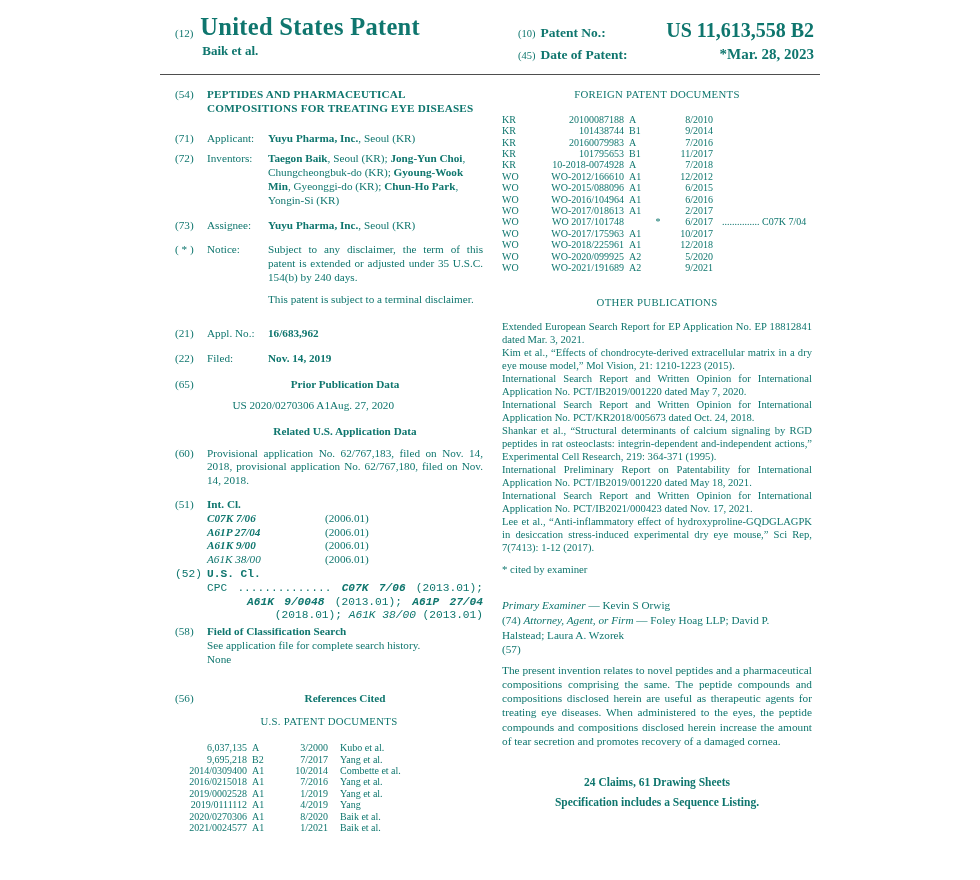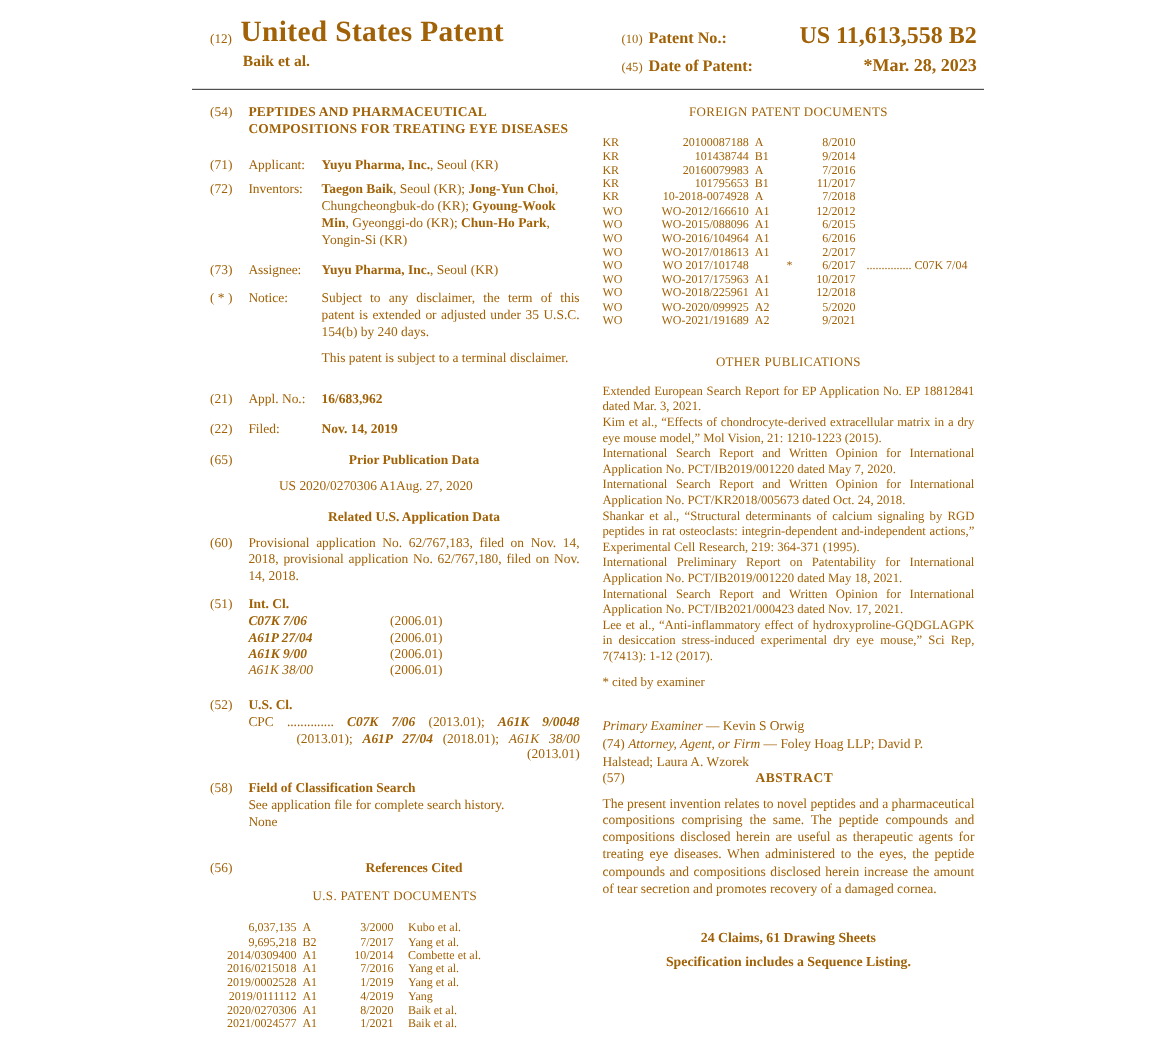--- a/index.html
+++ b/index.html
@@ -4,7 +4,7 @@
 <style>
   html,body{margin:0;padding:0;background:#ffffff;}
   .page{position:relative;width:980px;height:880px;background:#fff;
-        font-family:"Liberation Serif","DejaVu Serif",serif;color:#a16207;overflow:hidden;}
+        font-family:"Liberation Serif","DejaVu Serif",serif;color:#0f766e;overflow:hidden;}
 
   
   .hdr-left{position:absolute;left:175px;top:14px;display:flex;align-items:flex-start;}

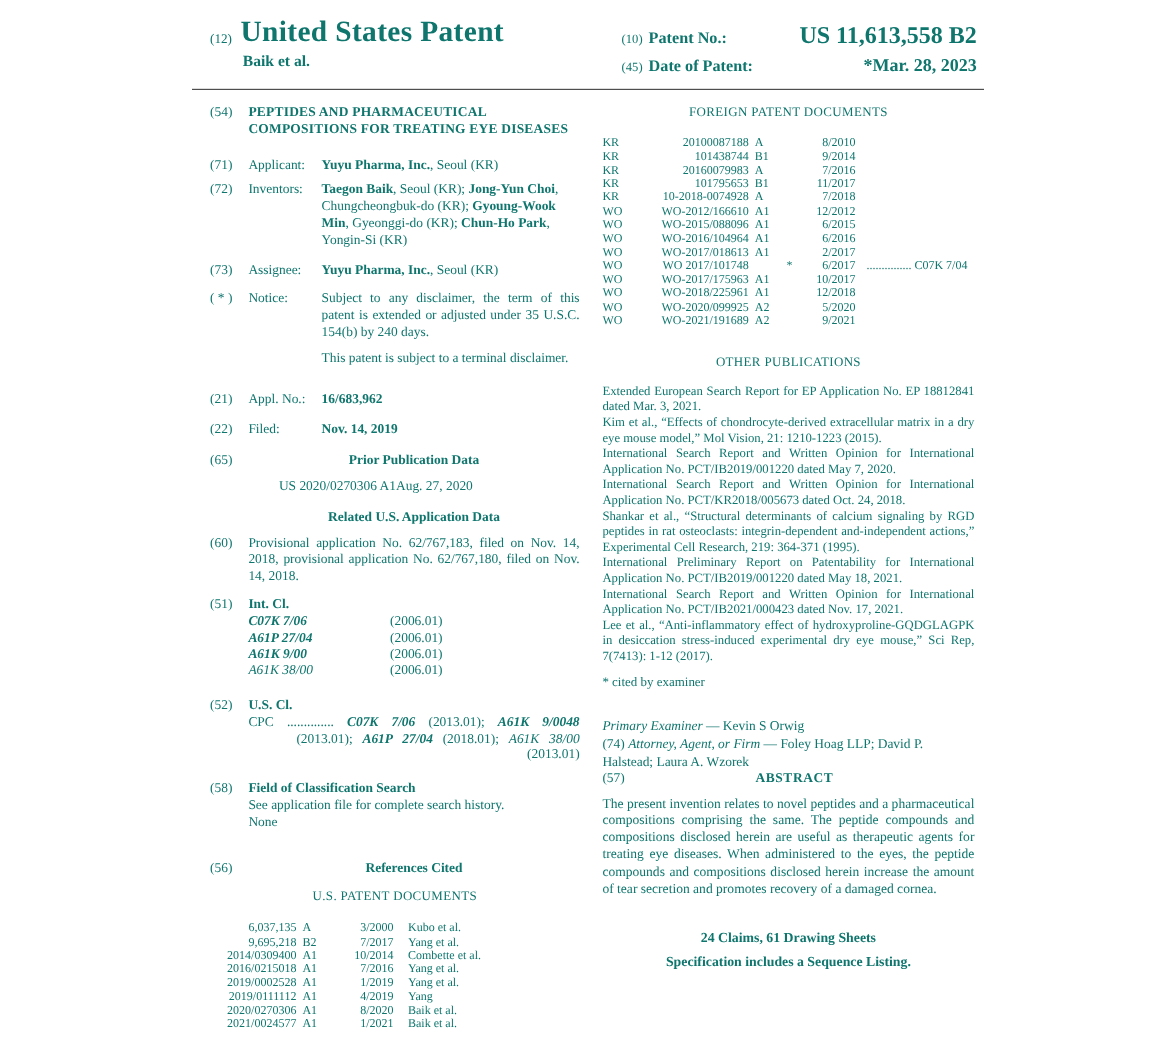--- a/index.html
+++ b/index.html
@@ -46,7 +46,7 @@
   .mb7{margin-bottom:7px;} .mb6{margin-bottom:6px;} .mb20{margin-bottom:20px;}
   .mb23{margin-bottom:23px;} .mb25{margin-bottom:25px;} .mb26{margin-bottom:26px;}
   .mb28{margin-bottom:28px;} .mb21{margin-bottom:21px;} .mb13{margin-bottom:13px;}
-  .mb2{margin-bottom:14px;} .mb1{margin-bottom:15px;}
+  .mb2{margin-bottom:14px;} .mb1{margin-bottom:1px;}
   .pubrow{display:flex;margin-left:5px;}
   .pubrow .pubno{width:150px;text-align:right;}
   .icl-row{display:flex;}

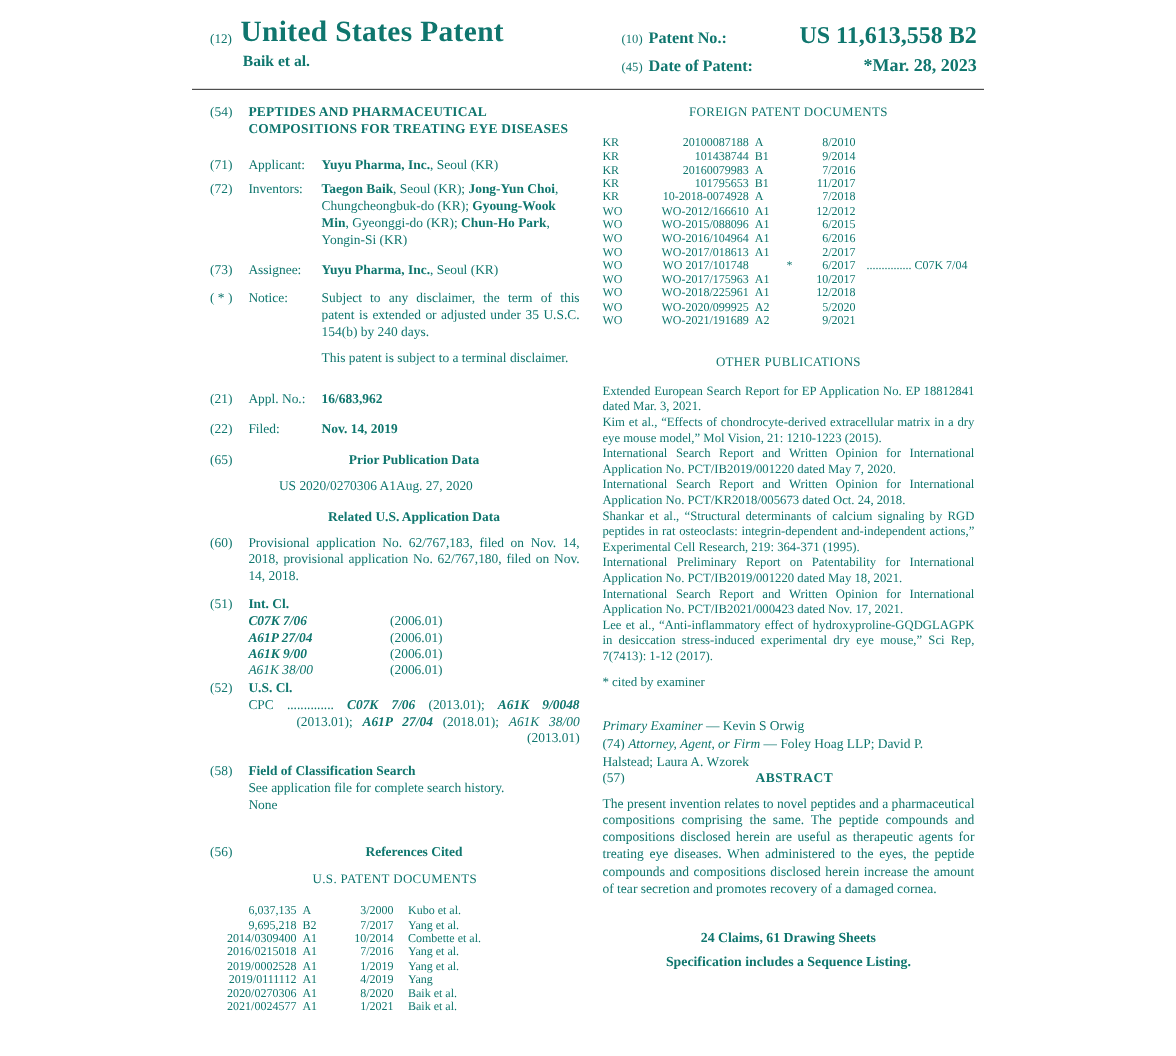--- a/index.html
+++ b/index.html
@@ -46,7 +46,7 @@
   .mb7{margin-bottom:7px;} .mb6{margin-bottom:6px;} .mb20{margin-bottom:20px;}
   .mb23{margin-bottom:23px;} .mb25{margin-bottom:25px;} .mb26{margin-bottom:26px;}
   .mb28{margin-bottom:28px;} .mb21{margin-bottom:21px;} .mb13{margin-bottom:13px;}
-  .mb2{margin-bottom:14px;} .mb1{margin-bottom:1px;}
+  .mb2{margin-bottom:2px;font-family:Liberation Mono, monospace;} .mb1{margin-bottom:1px;}
   .pubrow{display:flex;margin-left:5px;}
   .pubrow .pubno{width:150px;text-align:right;}
   .icl-row{display:flex;}

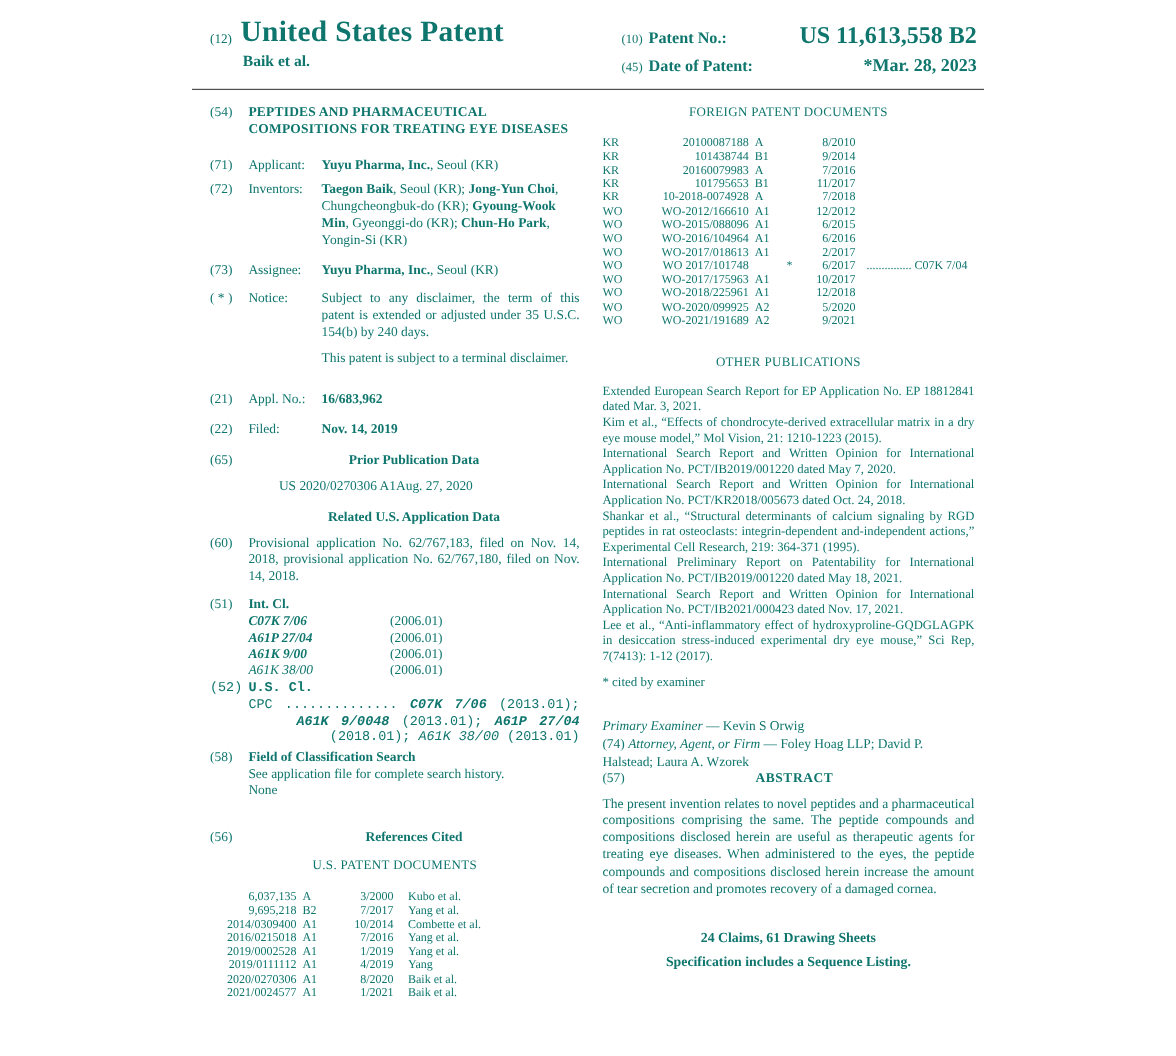--- a/index.html
+++ b/index.html
@@ -450,7 +450,6 @@
 
     <div class="abs-head mb6">
       <span class="tag">(57)</span>
-      <span class="h">ABSTRACT</span>
     </div>
     <div class="abs-text mb28">The present invention relates to novel peptides and a pharmaceutical compositions comprising the same. The peptide compounds and compositions disclosed herein are useful as therapeutic agents for treating eye diseases. When administered to the eyes, the peptide compounds and compositions disclosed herein increase the amount of tear secretion and promotes recovery of a damaged cornea.</div>
 

